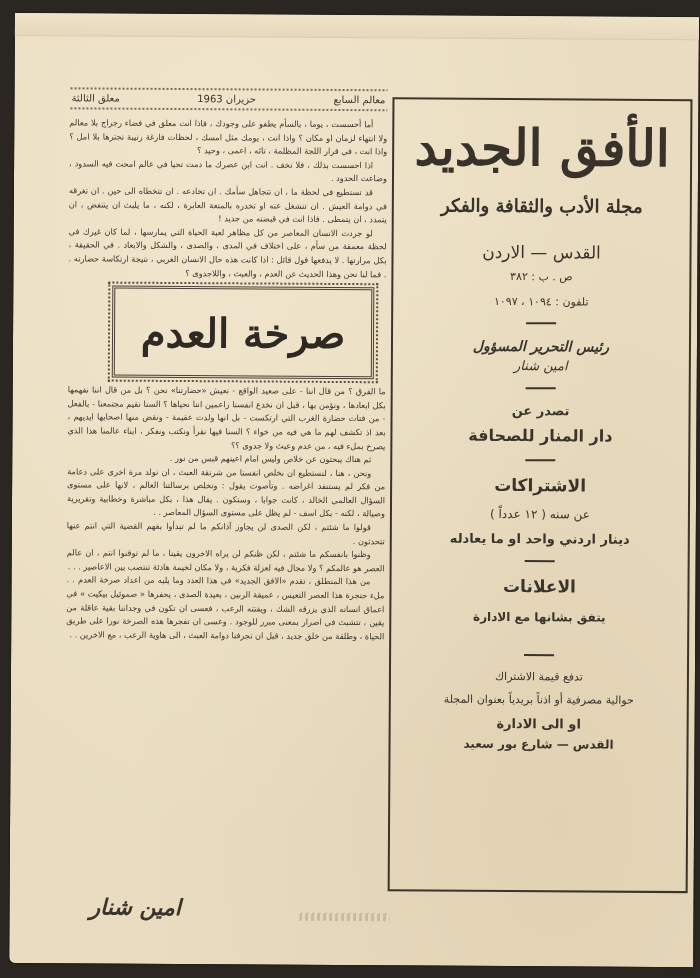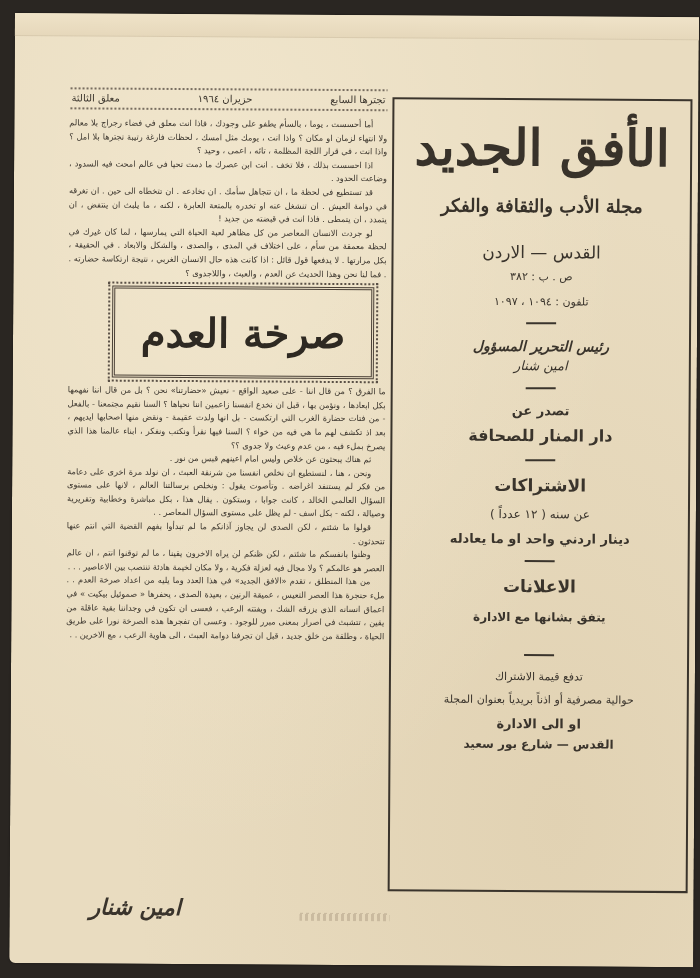--- a/index.html
+++ b/index.html
@@ -224,7 +224,7 @@
     <div class="dotted-rule"></div>
     <div class="issue-header">
       <span>تجترها السابع</span>
-      <span>حزيران ١٩٦٤</span>
+      <span>حزيران 1963</span>
       <span>معلق الثالثة</span>
     </div>
     <div class="dotted-rule"></div>

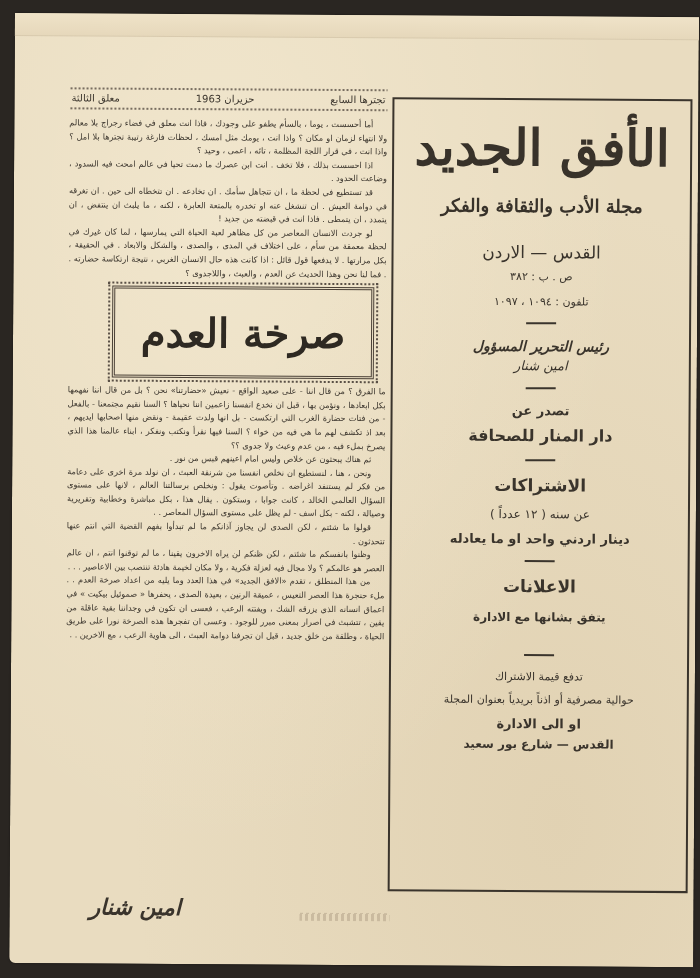--- a/index.html
+++ b/index.html
@@ -223,7 +223,7 @@
   <div class="text-col">
     <div class="dotted-rule"></div>
     <div class="issue-header">
-      <span>تجترها السابع</span>
+      <span>معالم السابع</span>
       <span>حزيران 1963</span>
       <span>معلق الثالثة</span>
     </div>

